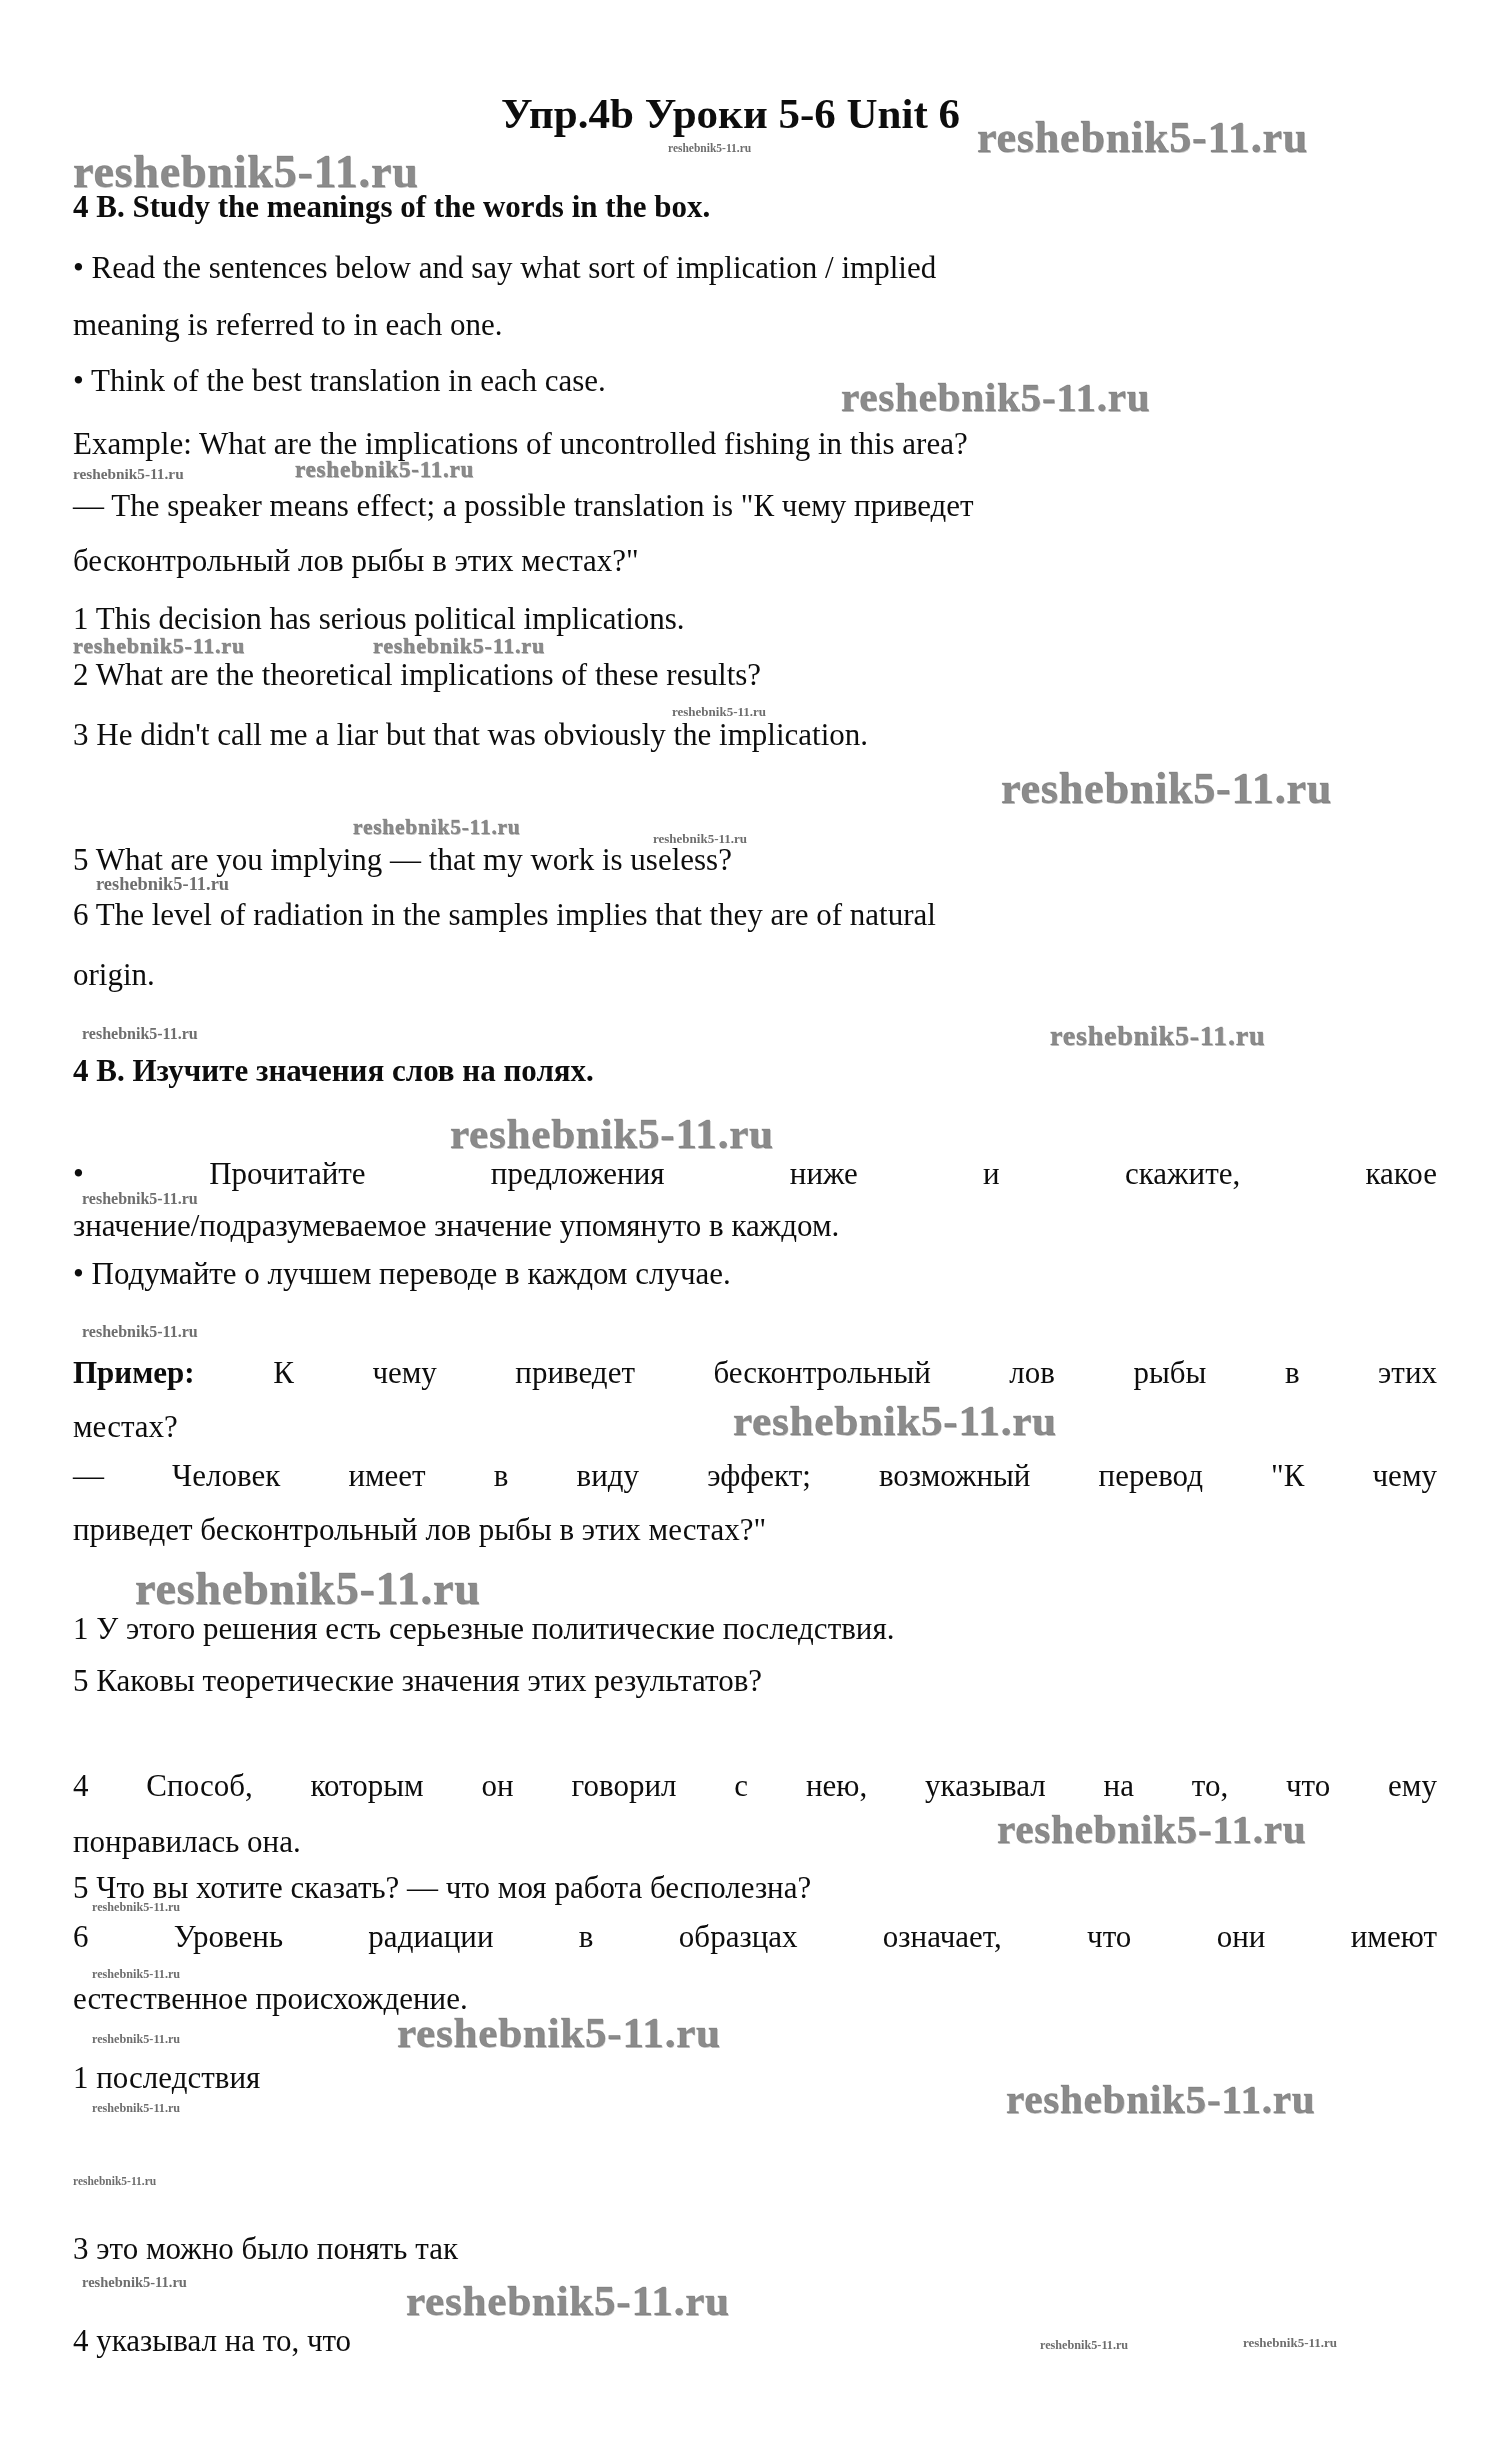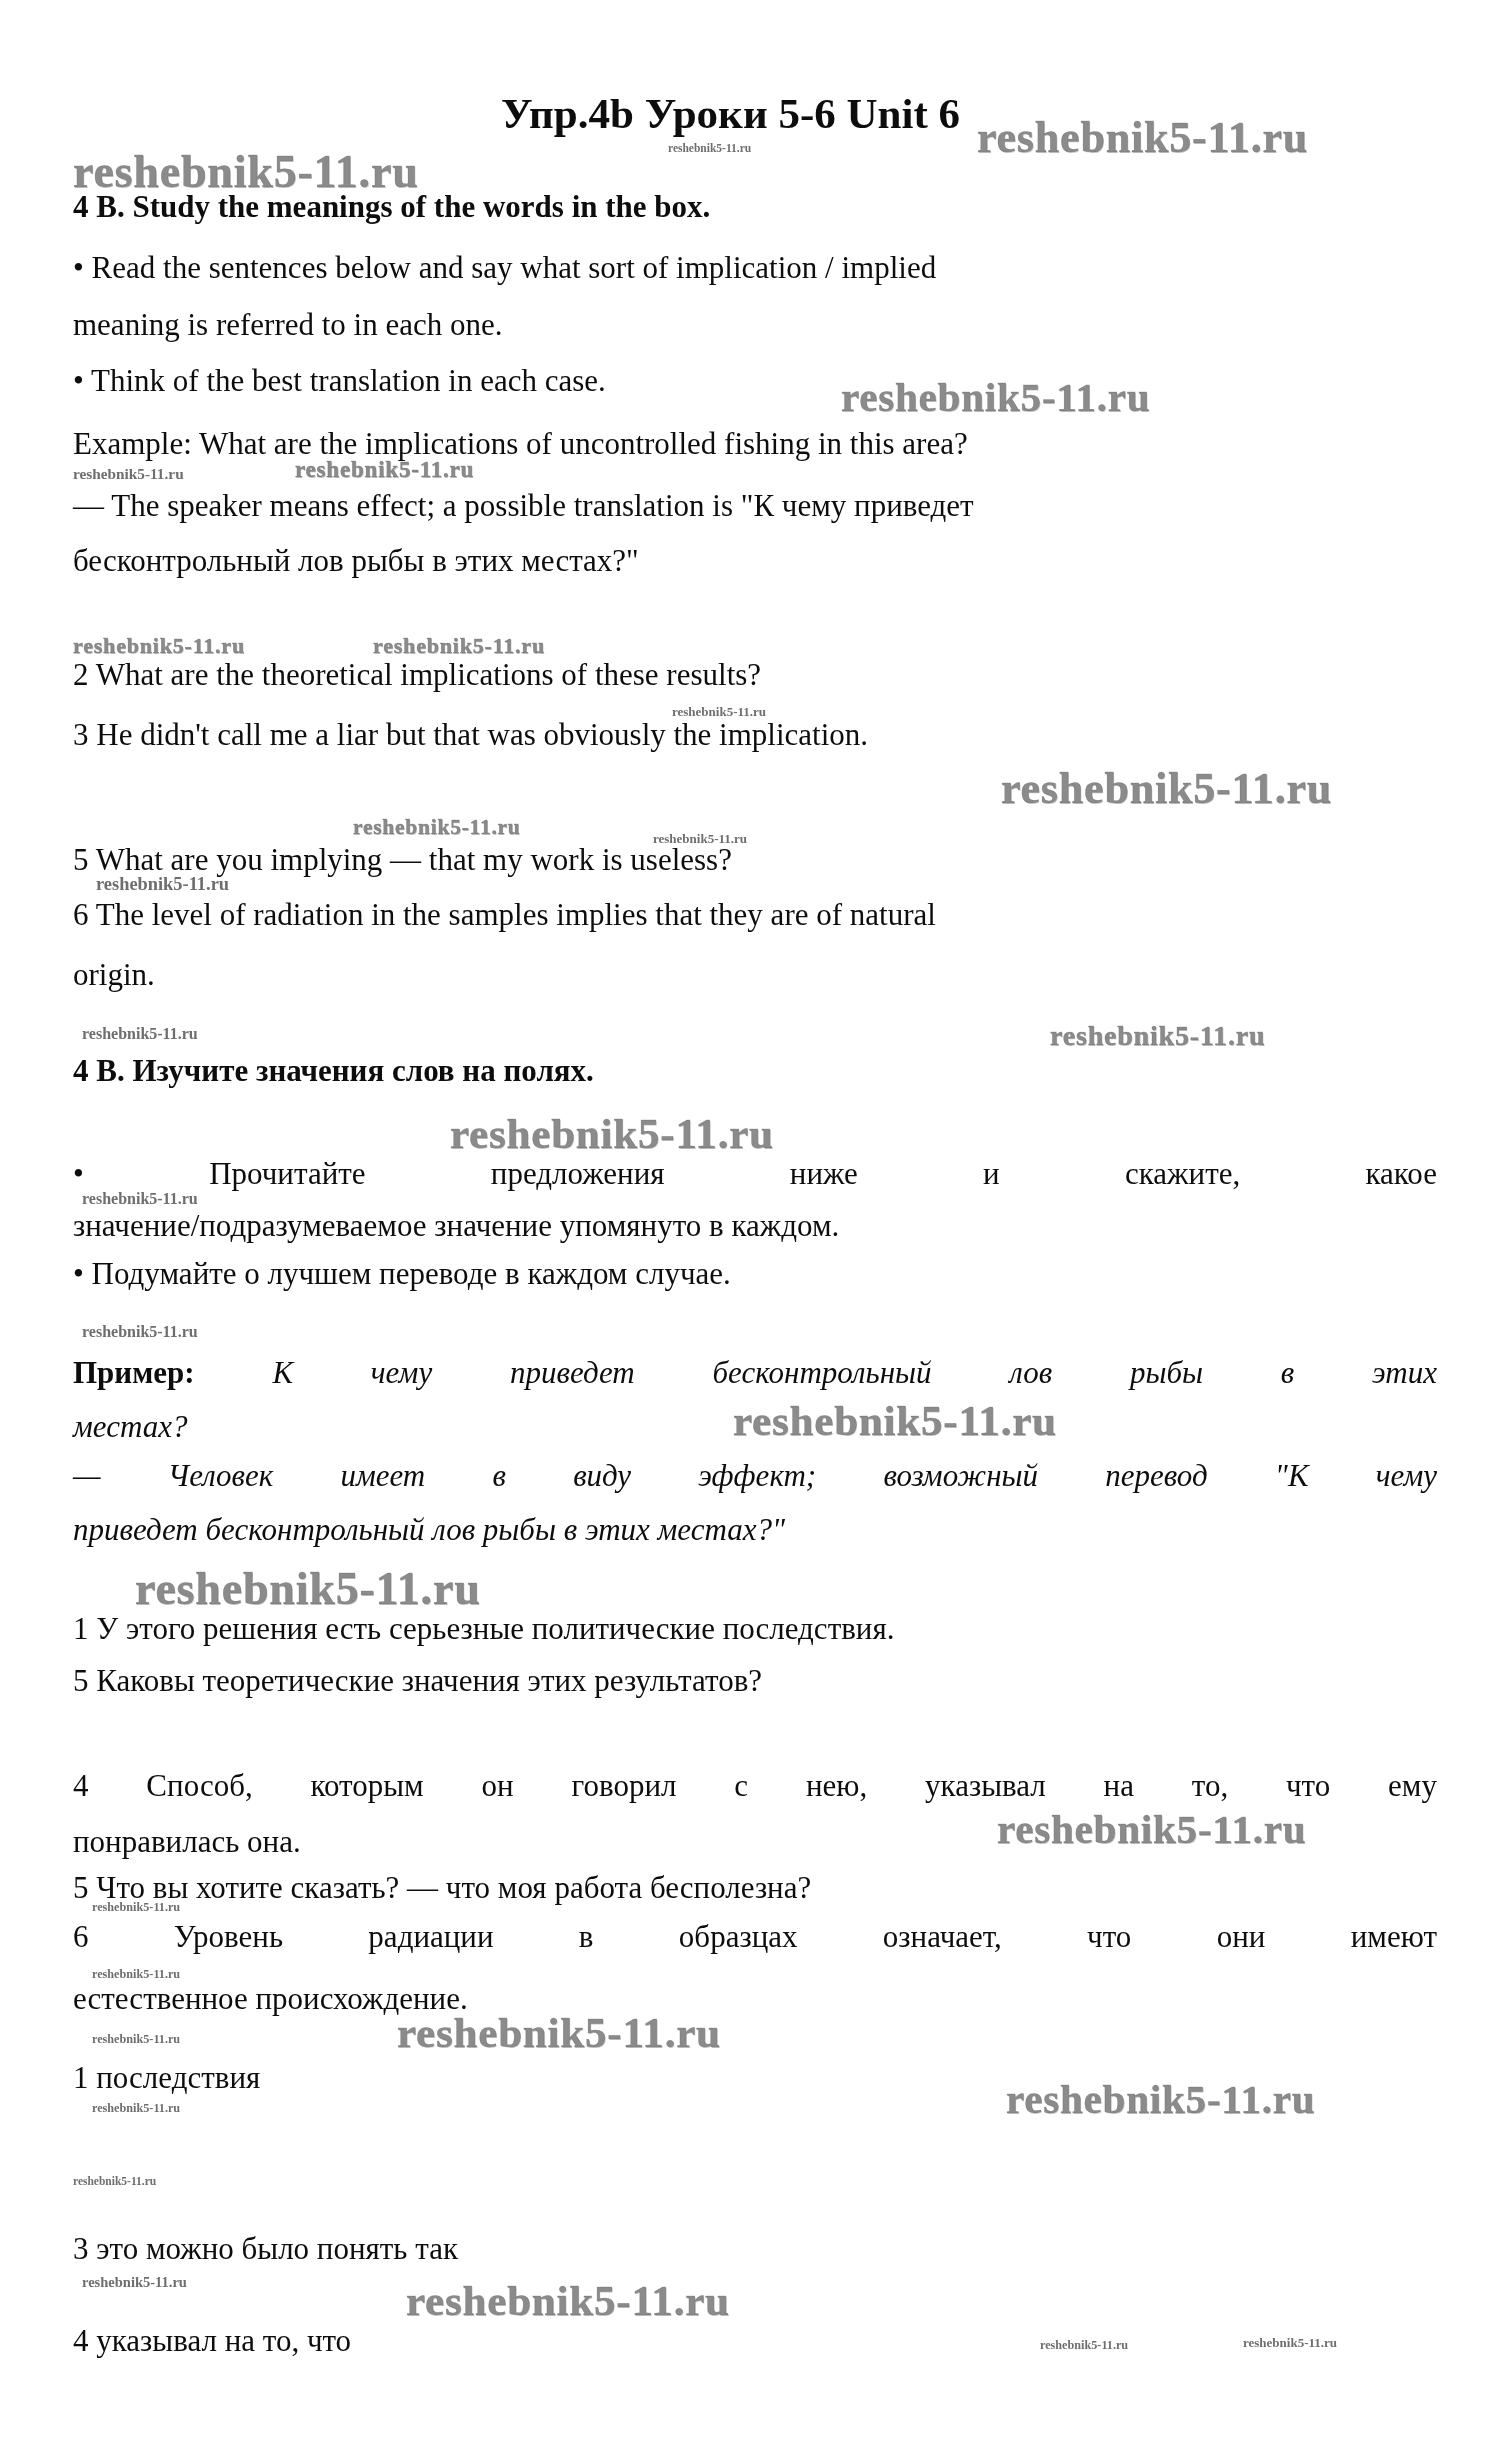--- a/index.html
+++ b/index.html
@@ -105,6 +105,7 @@
   <div class="line" style="top:425px">Example: What are the implications of uncontrolled fishing in this area?</div>
   <div class="line" style="top:487px">— The speaker means effect; a possible translation is "К чему приведет</div>
   <div class="line" style="top:542px">бесконтрольный лов рыбы в этих местах?"</div>
+  <div class="line" style="top:600px">1 This decision has serious political implications.</div>
   <div class="line" style="top:656px">2 What are the theoretical implications of these results?</div>
   <div class="line" style="top:716px">3 He didn't call me a liar but that was obviously the implication.</div>
   <div class="line" style="top:841px">5 What are you implying — that my work is useless?</div>

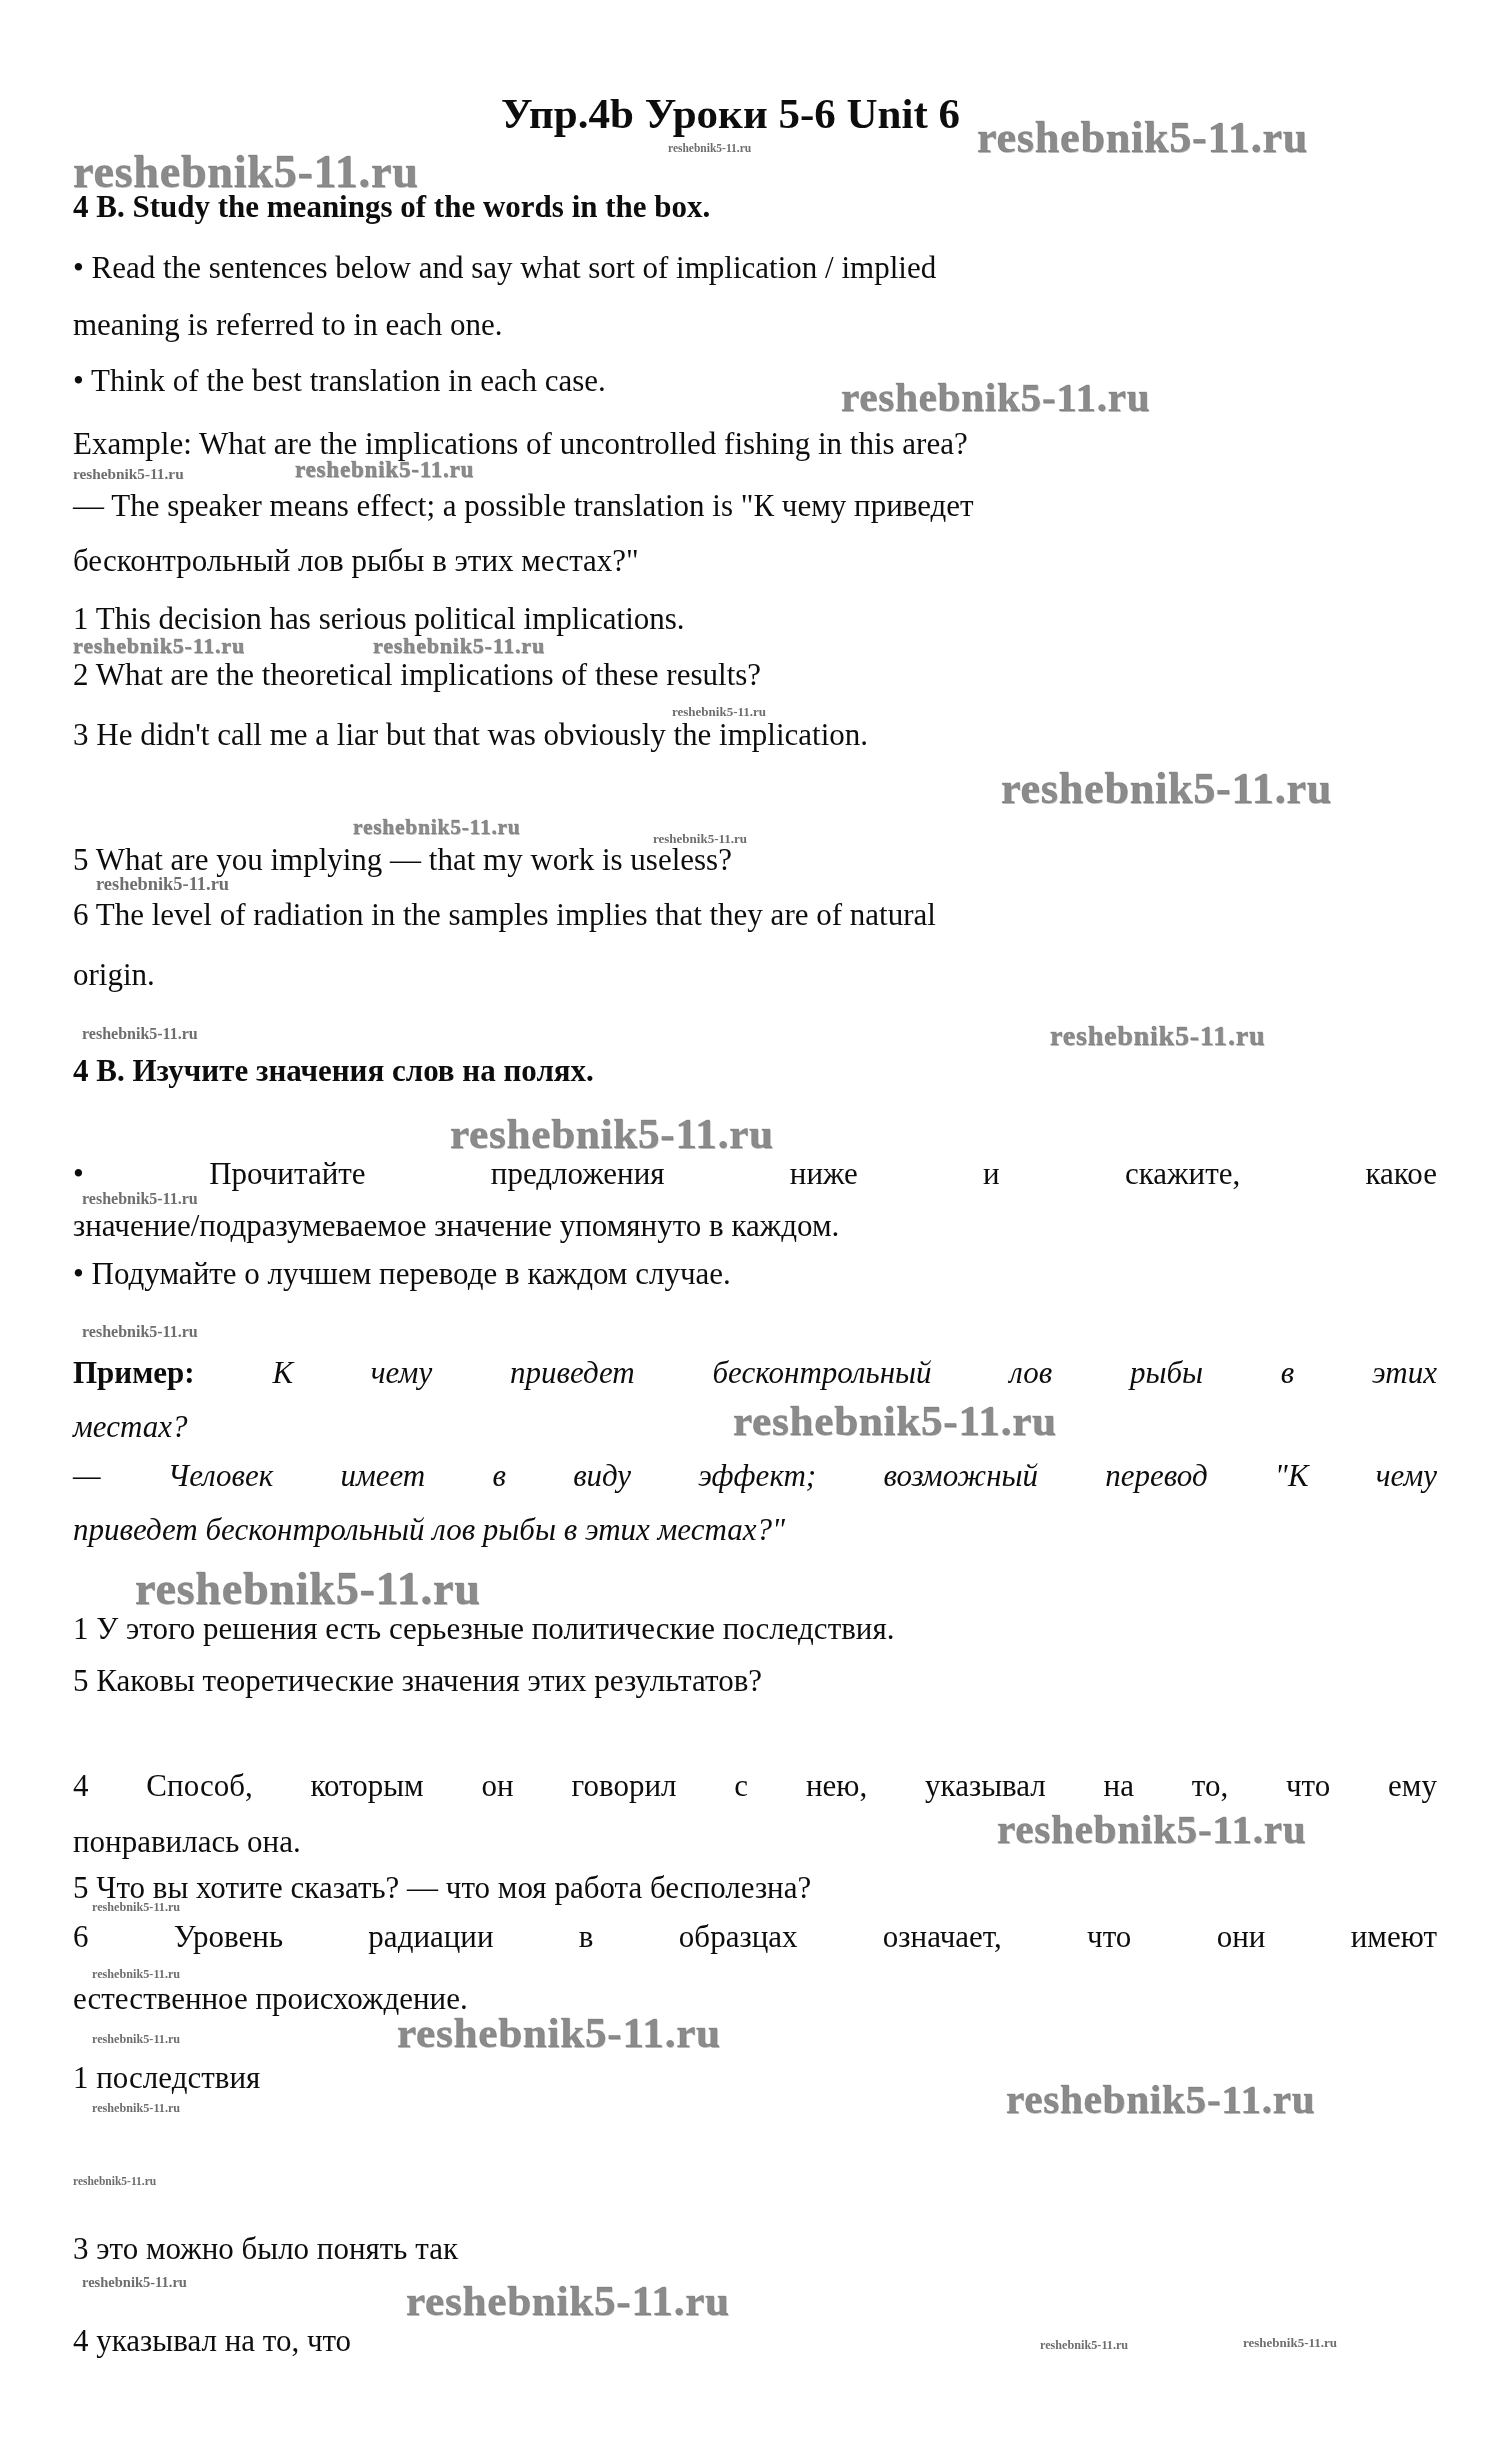--- a/index.html
+++ b/index.html
@@ -31,7 +31,7 @@
     text-align-last: justify;
   }
   .bold   { font-weight: bold; }
-  .italic { font-style: italic; }
+  .italic { }
   .title-line {
     position: absolute;
     left: -24px;

